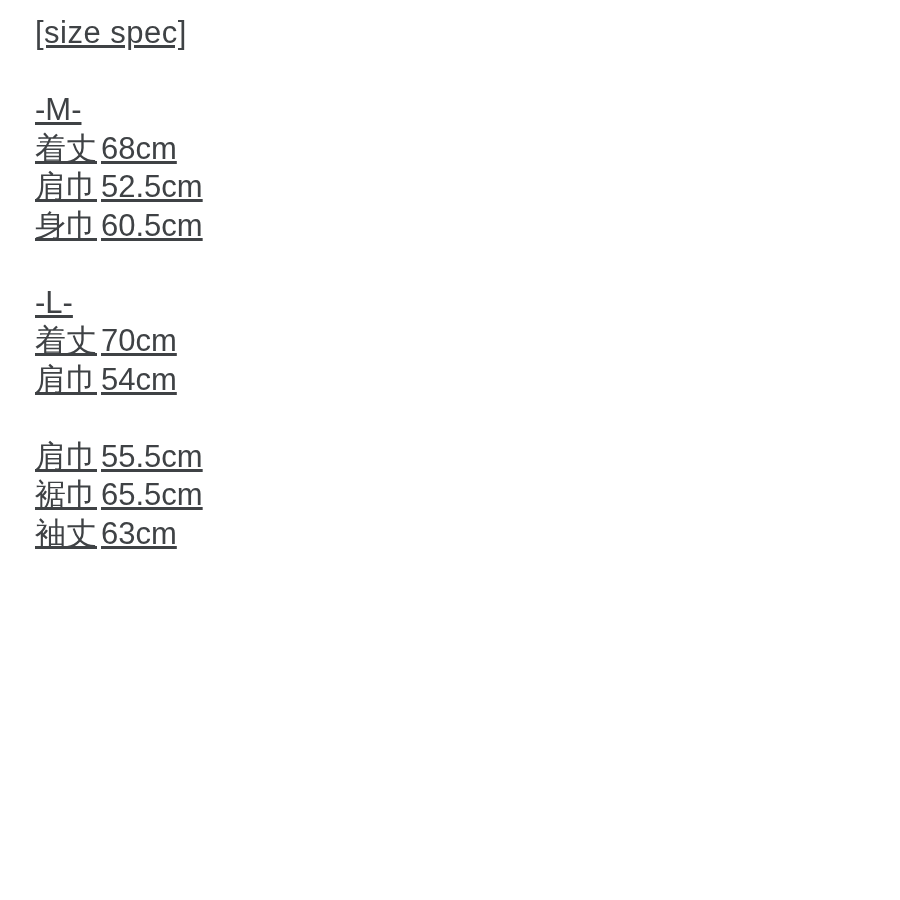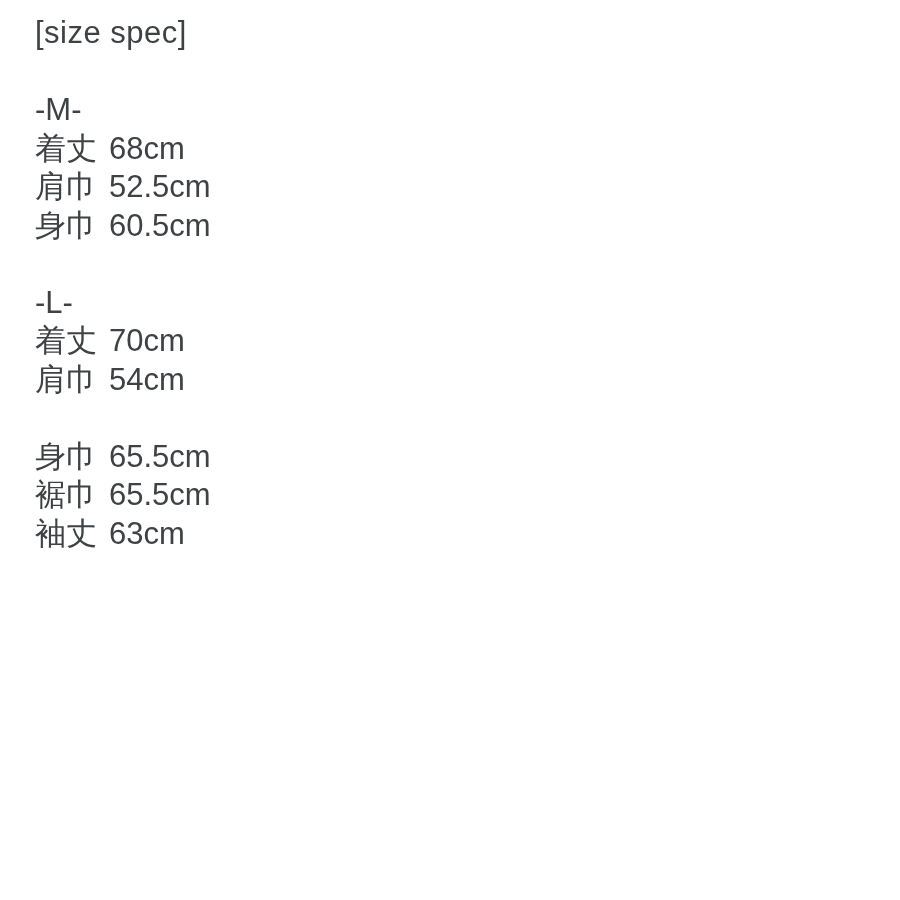--- a/index.html
+++ b/index.html
@@ -21,6 +21,7 @@
     padding: 14px 20px 0 35px;
     font-size: 31px;
     line-height: 38.5px;
+    text-decoration: underline;
   }
   .line {
     height: 38.5px;

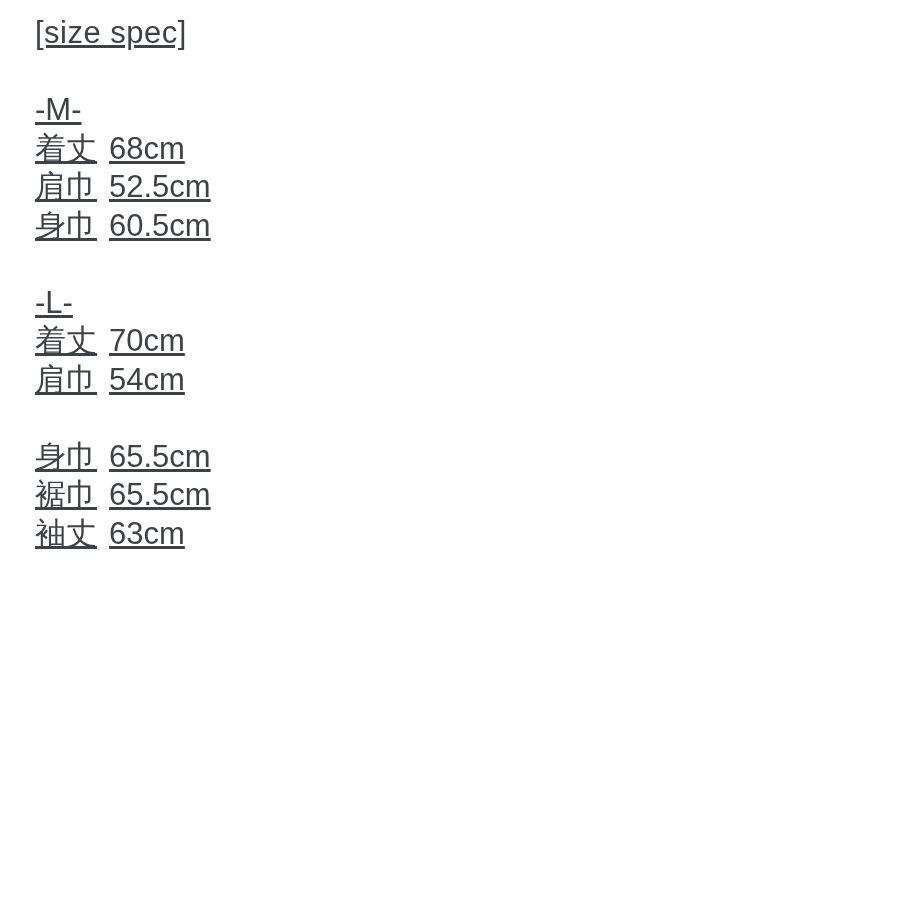--- a/index.html
+++ b/index.html
@@ -35,7 +35,7 @@
     margin-top: 38.5px;
   }
   .m-label {
-    margin-right: 12px;
+    margin-right: 4px;
   }
 </style>
 </head>

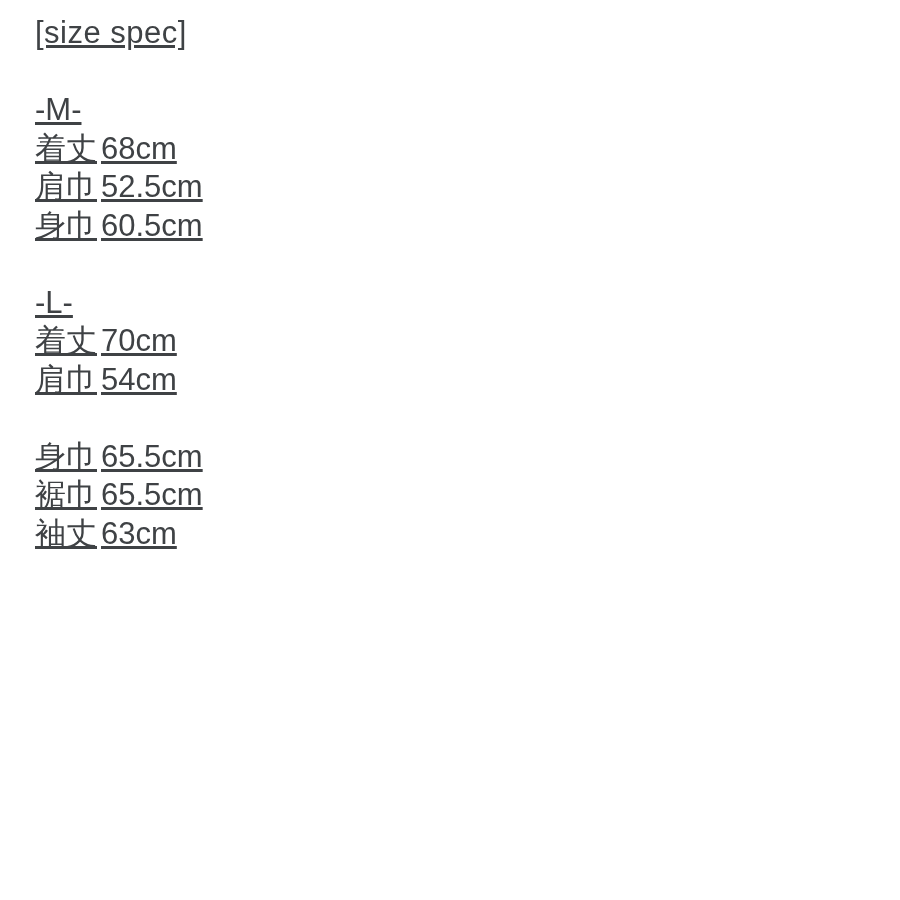--- a/index.html
+++ b/index.html
@@ -70,6 +70,9 @@
 
   <section class="size-section">
     <div class="line measurement-row">
+      <span class="m-label">肩巾</span><span class="m-value">55.5cm</span>
+    </div>
+    <div class="line measurement-row">
       <span class="m-label">身巾</span><span class="m-value">65.5cm</span>
     </div>
     <div class="line measurement-row">

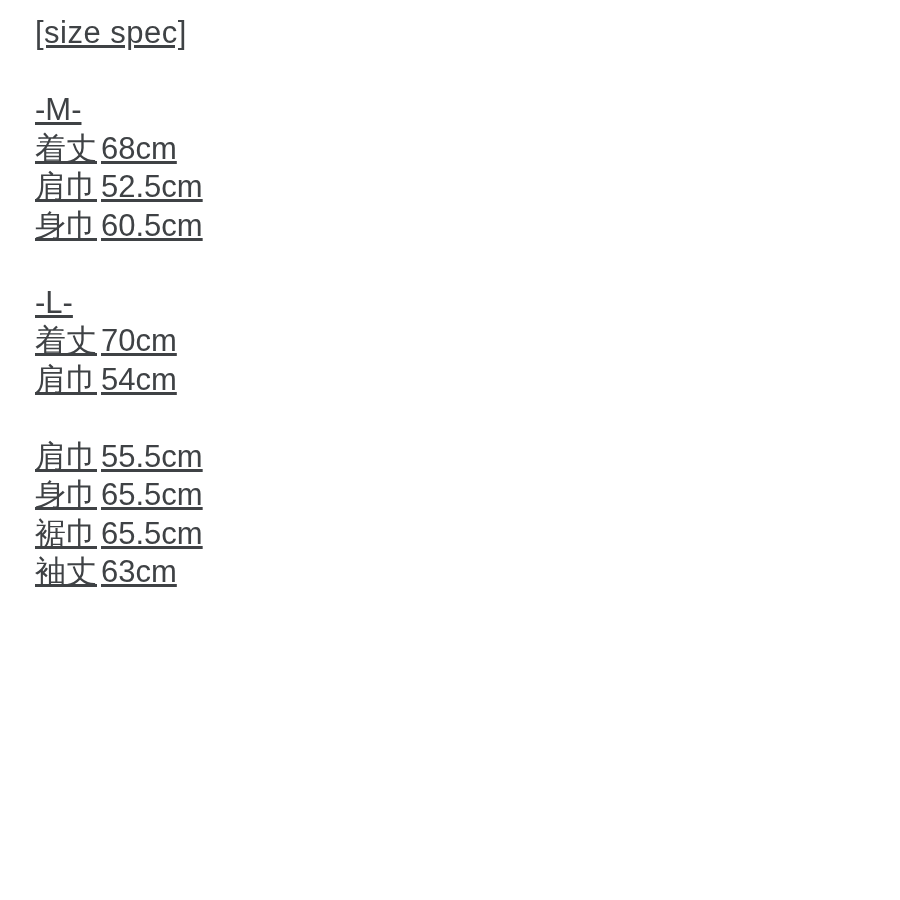--- a/index.html
+++ b/index.html
@@ -73,9 +73,6 @@
       <span class="m-label">肩巾</span><span class="m-value">55.5cm</span>
     </div>
     <div class="line measurement-row">
-      <span class="m-label">身巾</span><span class="m-value">65.5cm</span>
-    </div>
-    <div class="line measurement-row">
       <span class="m-label">裾巾</span><span class="m-value">65.5cm</span>
     </div>
     <div class="line measurement-row">

